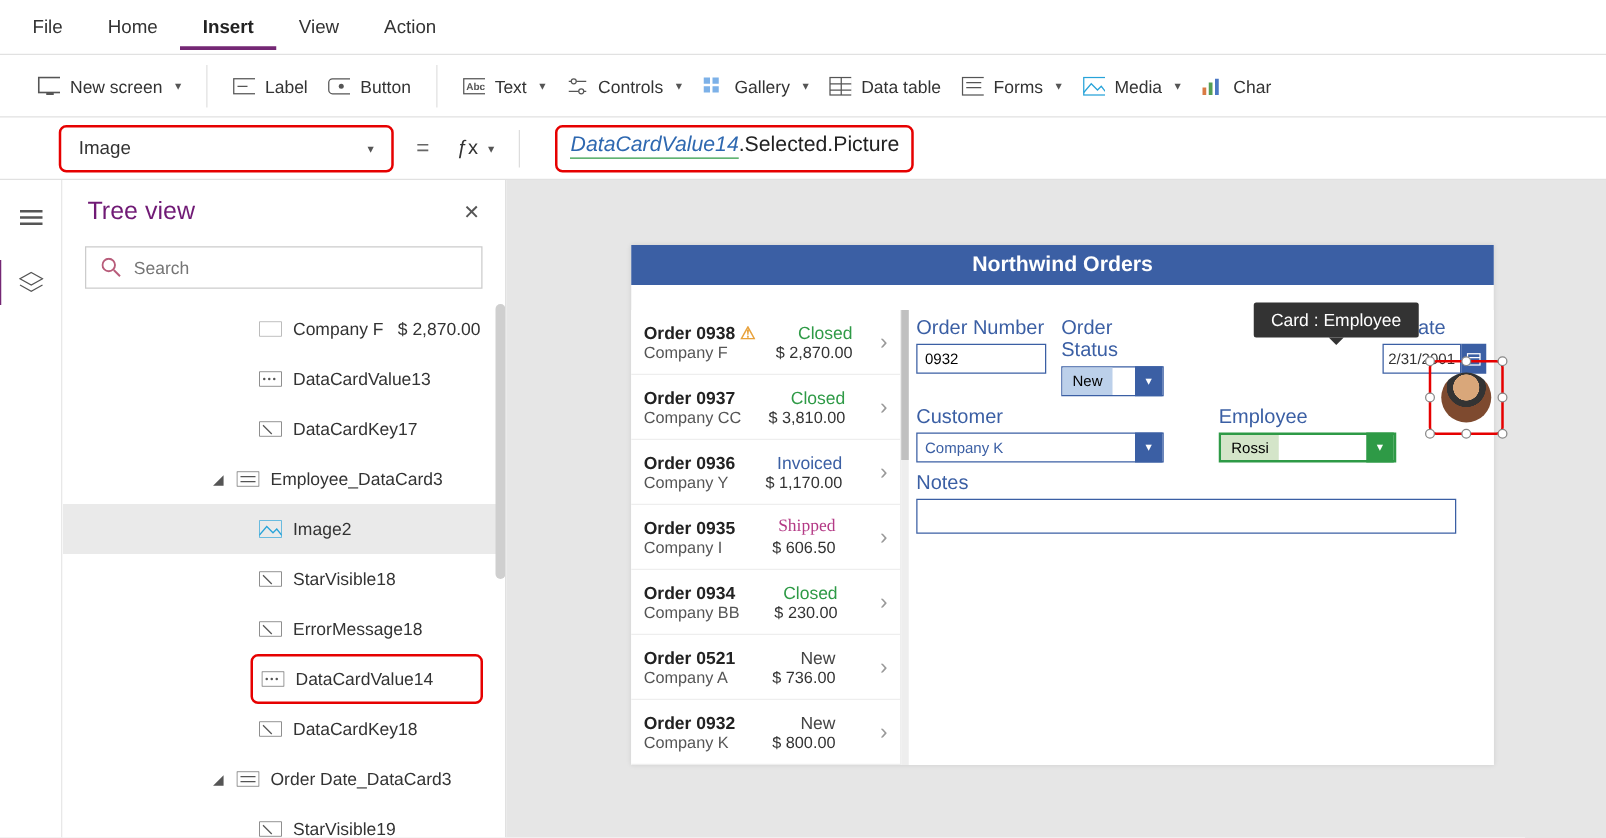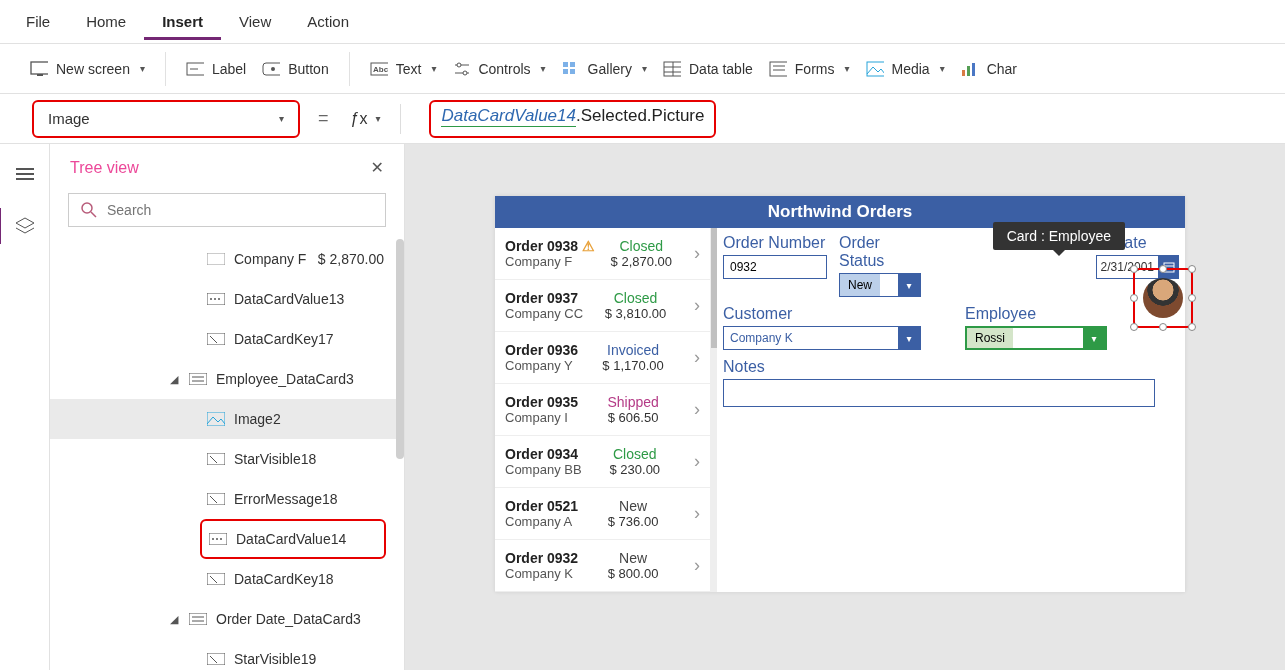--- a/index.html
+++ b/index.html
@@ -105,6 +105,7 @@
 .red-box {
   border: 2px solid #e60000;
   border-radius: 6px;
+  margin-left: 15px;
 }
 .equals {
   font-size: 18px;

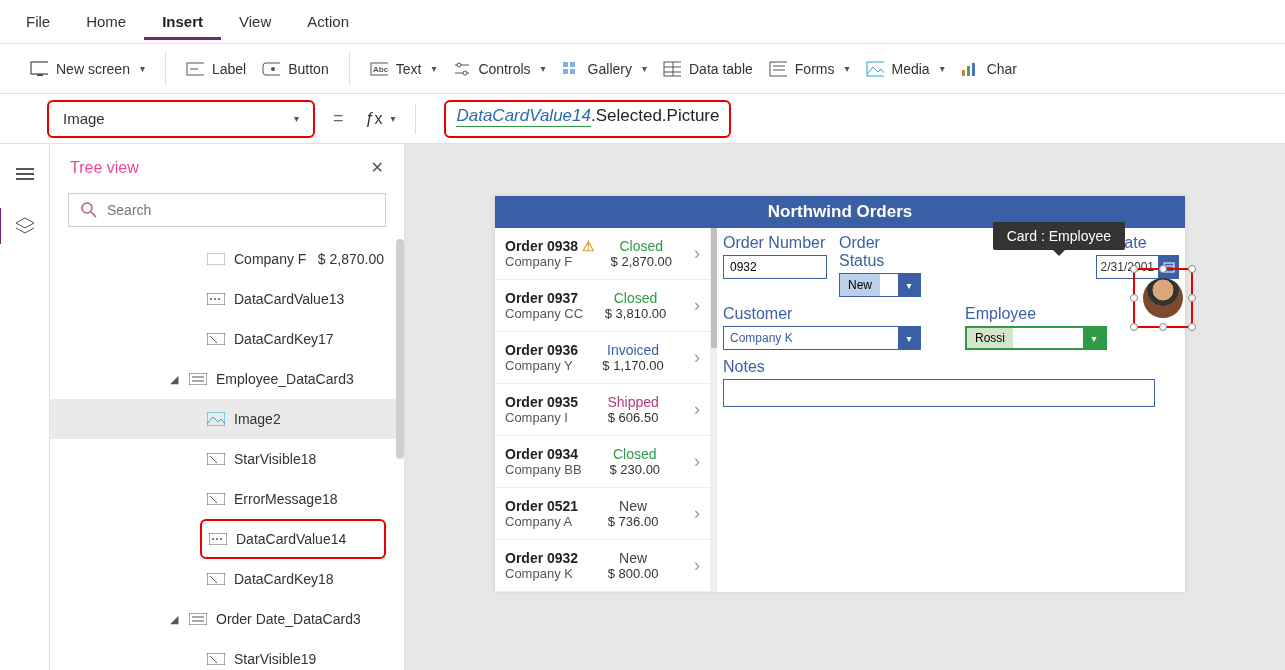--- a/index.html
+++ b/index.html
@@ -195,9 +195,9 @@
   padding: 14px 20px 10px 20px;
 }
 .tree-title {
-  font-size: 16px;
+  font-size: 20px;
   font-weight: 400;
-  color: #ec4899;
+  color: #701a75;
 }
 .tree-close {
   font-size: 16px;

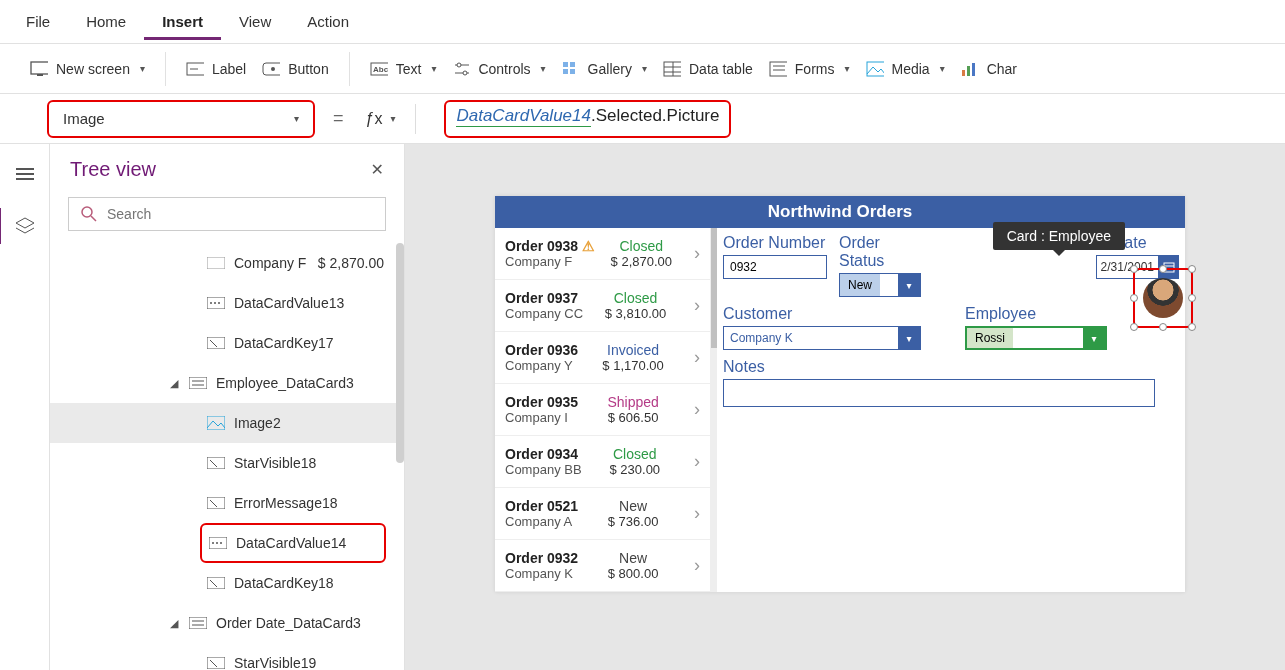--- a/index.html
+++ b/index.html
@@ -273,7 +273,7 @@
 }
 .app-frame {
   position: absolute;
-  left: 90px;
+  left: 100px;
   top: 52px;
   width: 690px;
   background: #fff;

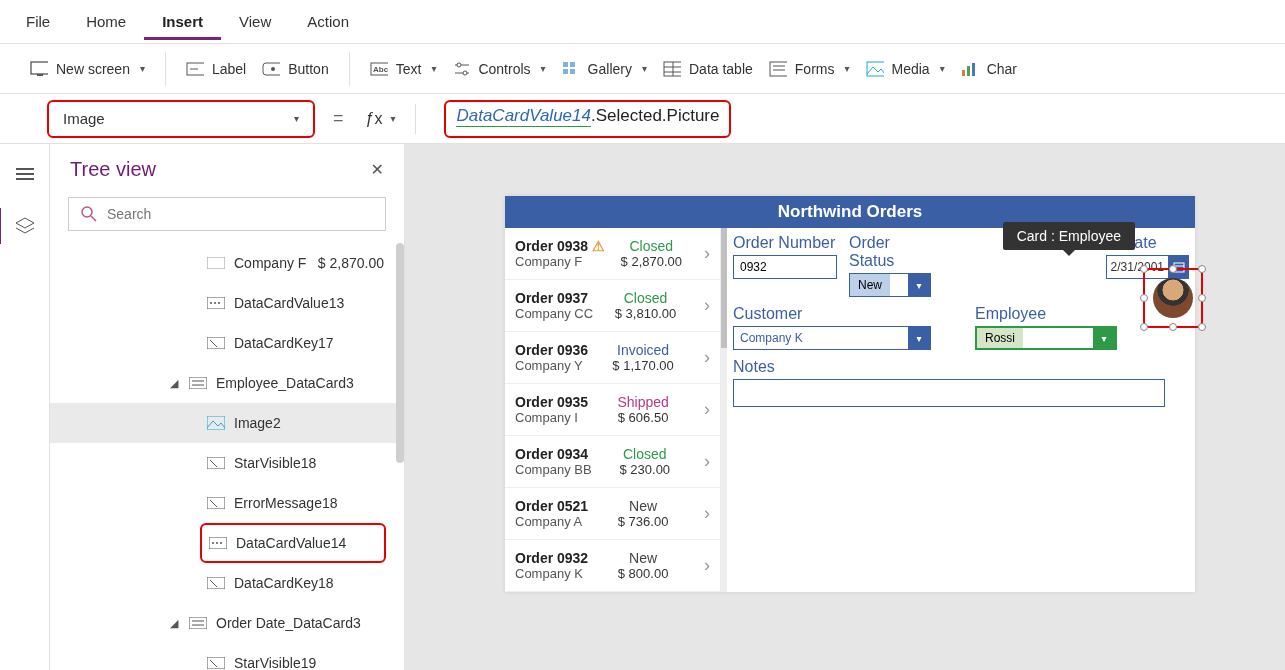--- a/index.html
+++ b/index.html
@@ -290,6 +290,7 @@
 .app-body {
   display: flex;
   background: #fff;
+  margin-top: 20px;
 }
 .order-list {
   width: 216px;

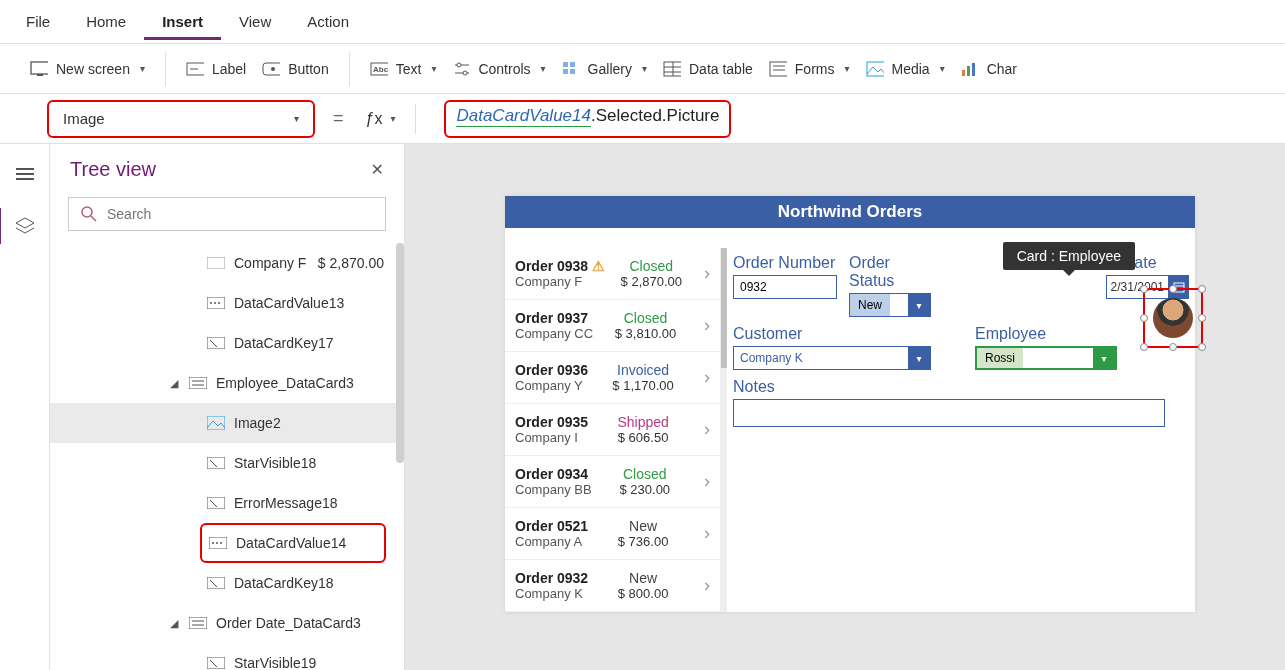--- a/index.html
+++ b/index.html
@@ -321,7 +321,7 @@
 .order-right {
   display: flex;
   flex-direction: column;
-  align-items: center;
+  align-items: flex-end;
 }
 .order-status { font-size: 14px; }
 .stat-closed { color: #2e9a46; }

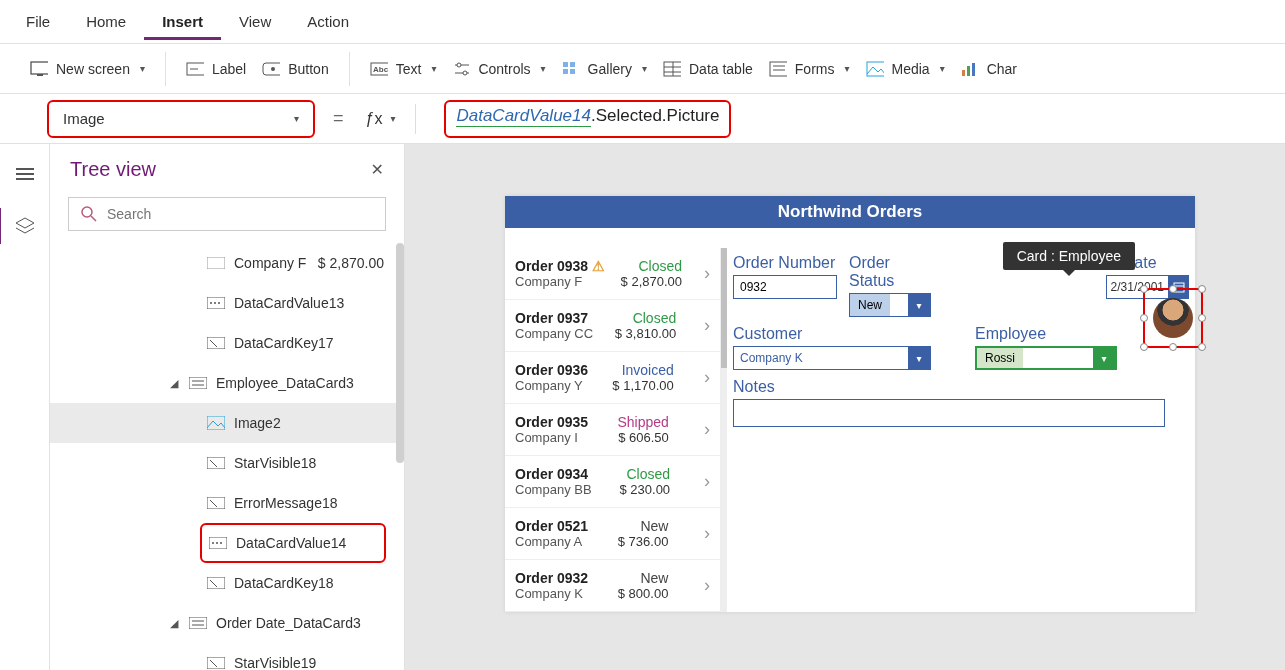--- a/index.html
+++ b/index.html
@@ -326,7 +326,7 @@
 .order-status { font-size: 14px; }
 .stat-closed { color: #2e9a46; }
 .stat-invoiced { color: #3b5fa4; }
-.stat-shipped { color: #b43a86; }
+.stat-shipped { color: #b43a86; font-family: Liberation Serif, serif; }
 .stat-new { color: #444; }
 .order-amt { font-size: 13px; color: #333; }
 .order-arrow {

